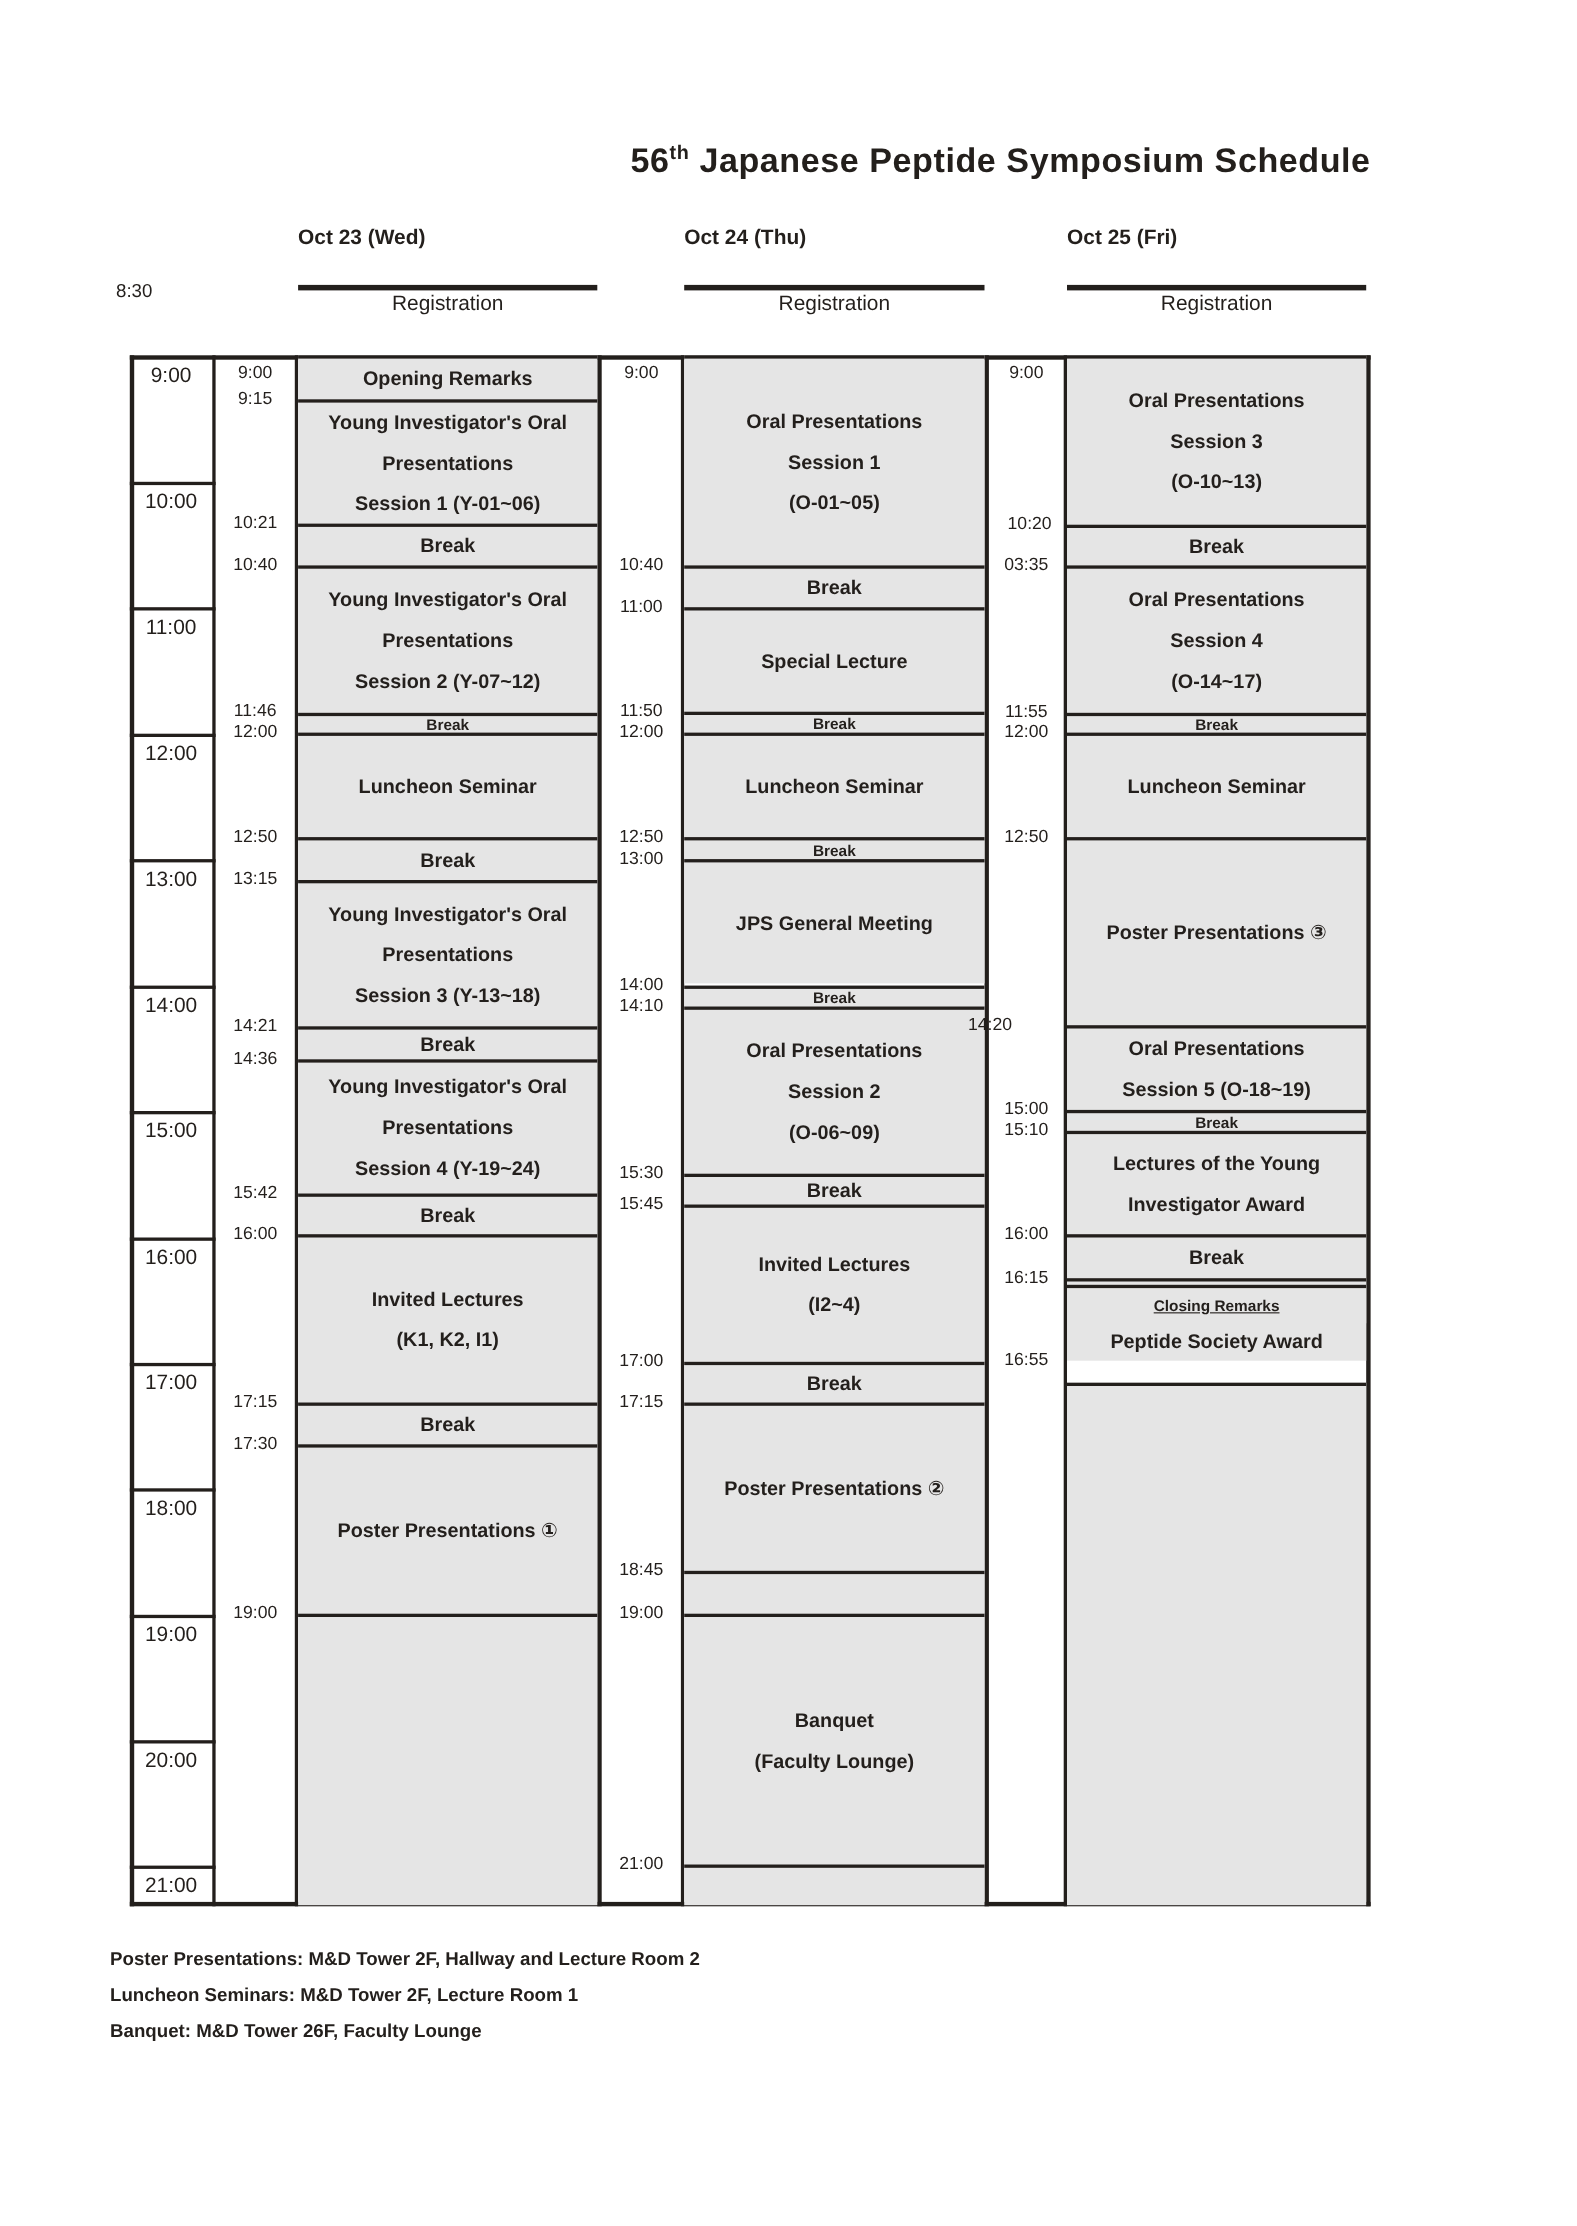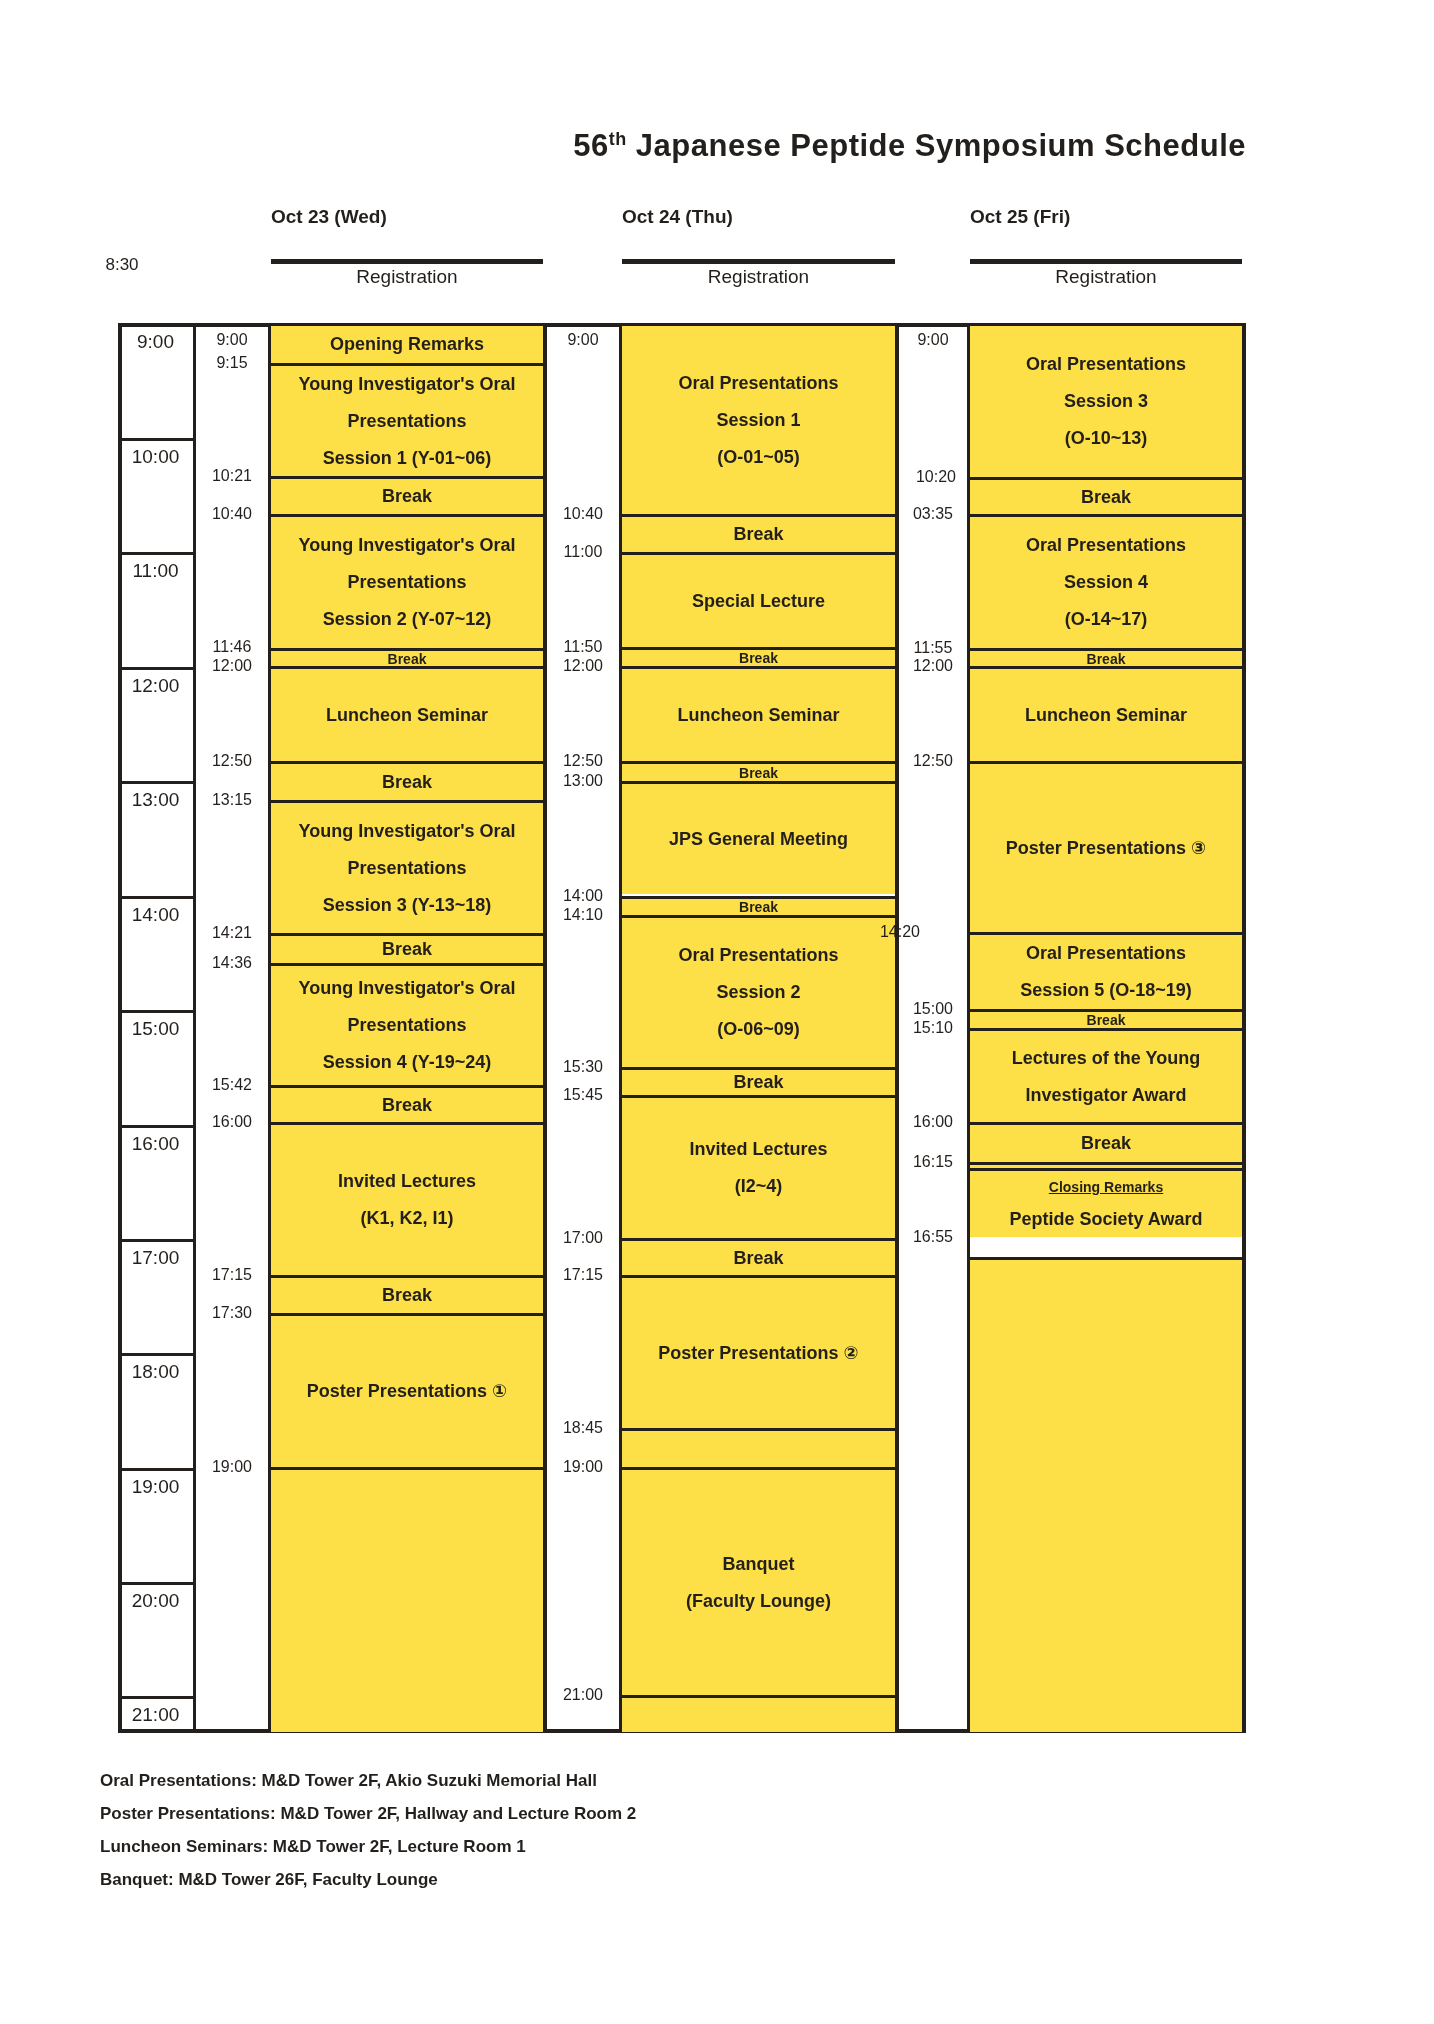--- a/index.html
+++ b/index.html
@@ -17,7 +17,7 @@
   .vl{top:323px;height:1410px;background:#231f1c;}
   .hl{background:#231f1c;}
   .session{box-sizing:border-box;border-top:3px solid #231f1c;display:flex;align-items:center;justify-content:center;
-           text-align:center;white-space:pre-line;font-size:18px;font-weight:bold;line-height:37px;background:#fde047;}
+           text-align:center;white-space:pre-line;font-size:18px;font-weight:bold;line-height:37px;background:#e5e5e5;}
   .thin{font-size:14px;line-height:14px;}
   .footnotes{left:100px;top:1764px;width:900px;}
   .footnotes div{font-size:17px;font-weight:bold;line-height:33px;}

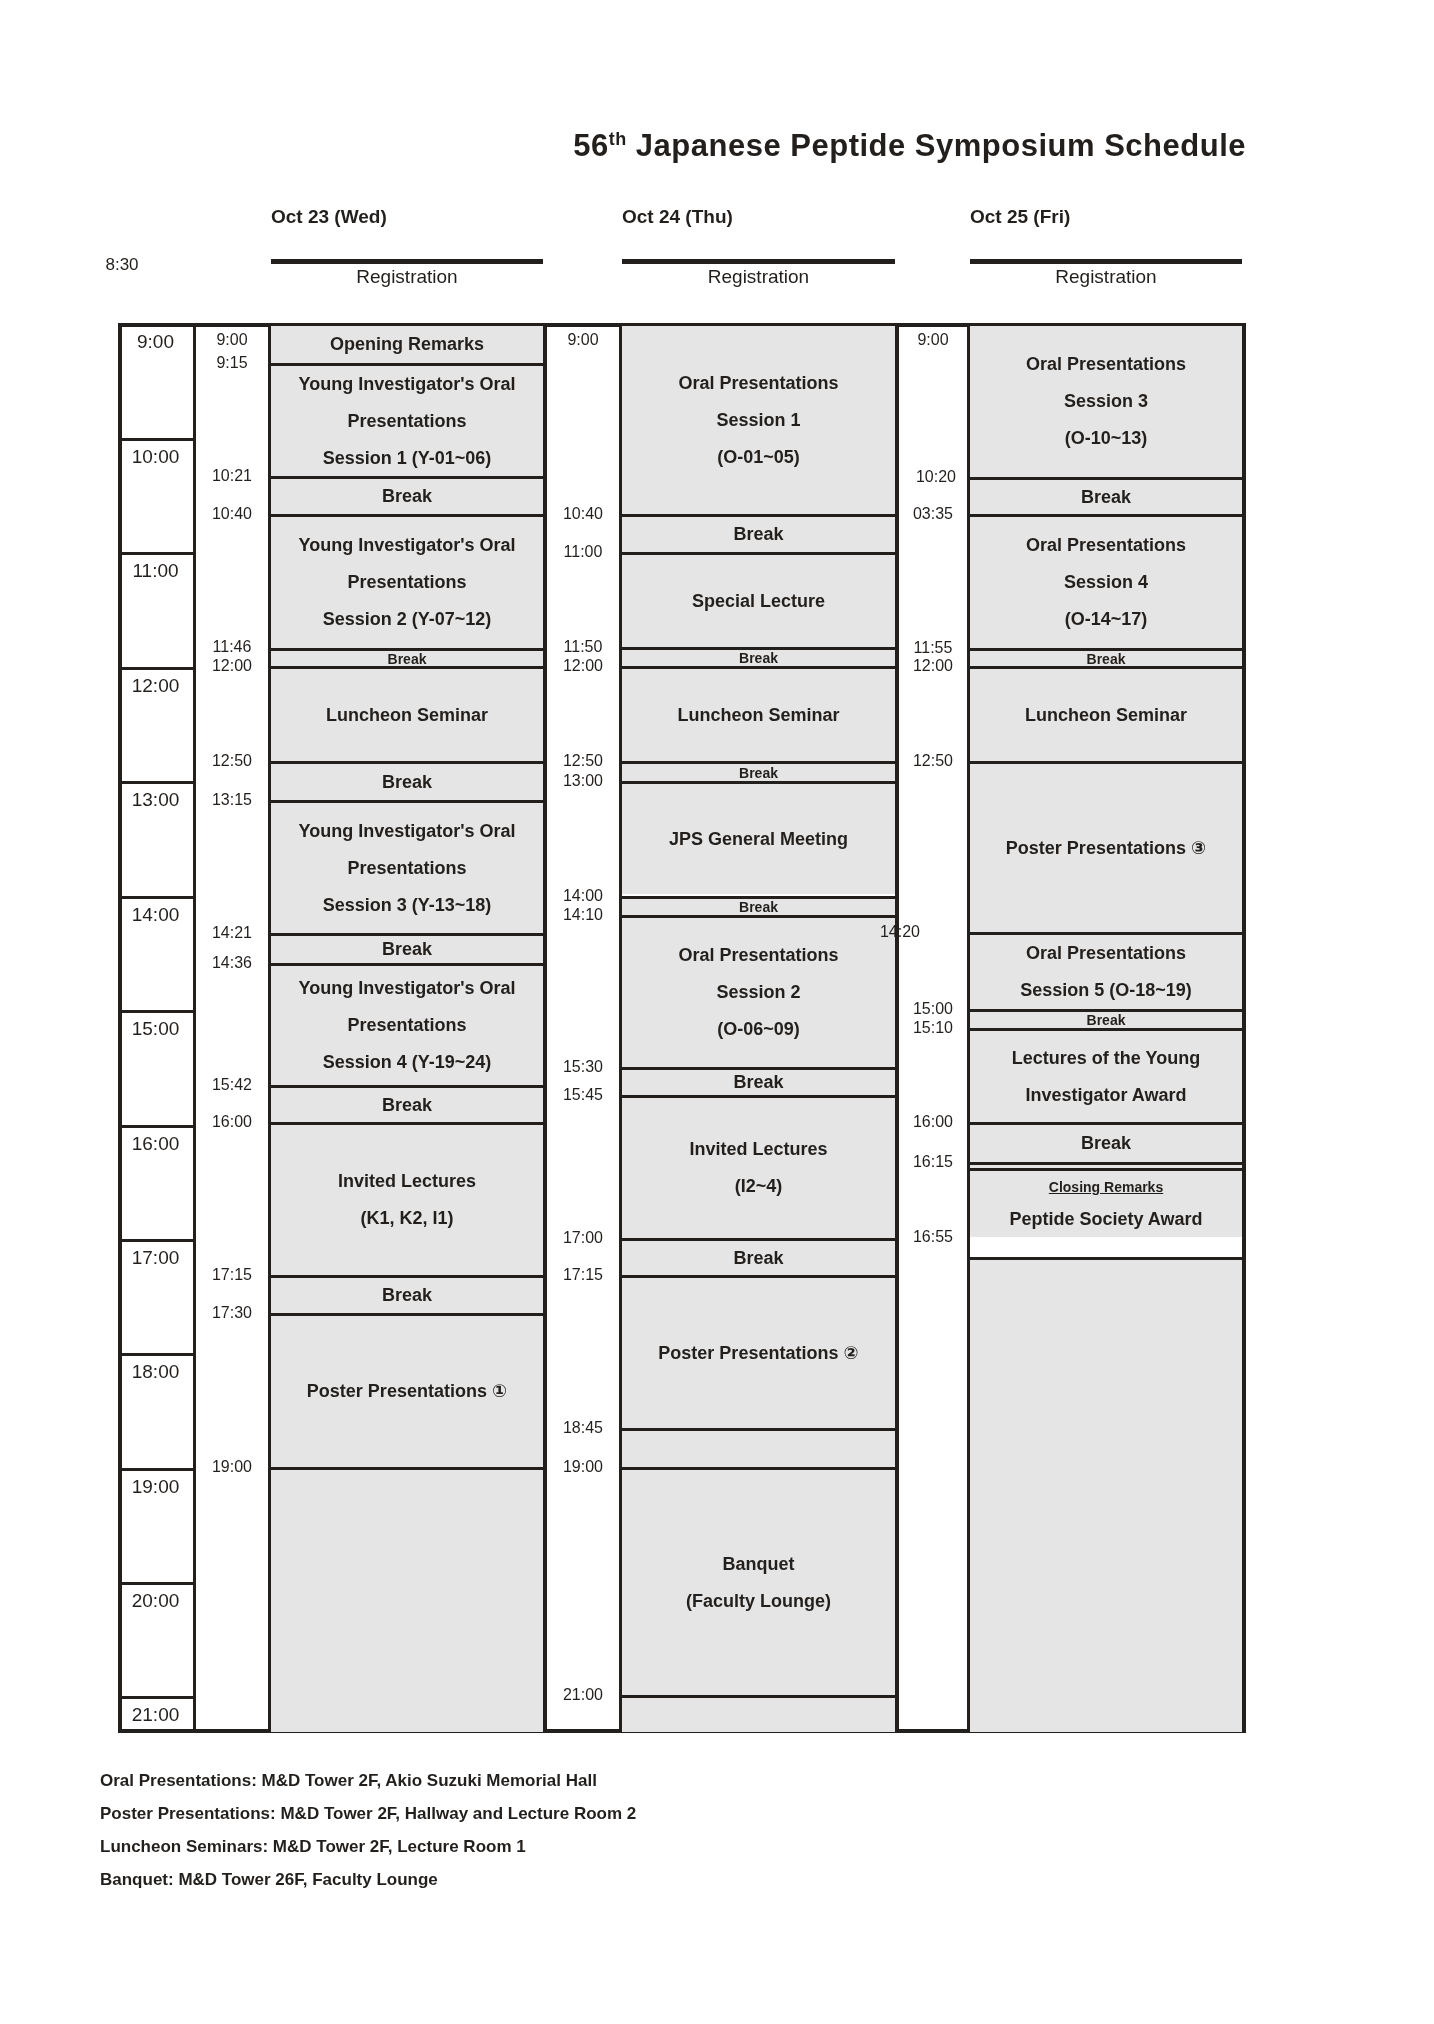--- a/index.html
+++ b/index.html
@@ -196,7 +196,6 @@
   <div class="abs session" style="left:970px;width:272px;top:1257px;height:475px;"></div>
 
   <div class="abs footnotes">
-    <div>Oral Presentations: M&amp;D Tower 2F, Akio Suzuki Memorial Hall</div>
     <div>Poster Presentations: M&amp;D Tower 2F, Hallway and Lecture Room 2</div>
     <div>Luncheon Seminars: M&amp;D Tower 2F, Lecture Room 1</div>
     <div>Banquet: M&amp;D Tower 26F, Faculty Lounge</div>

